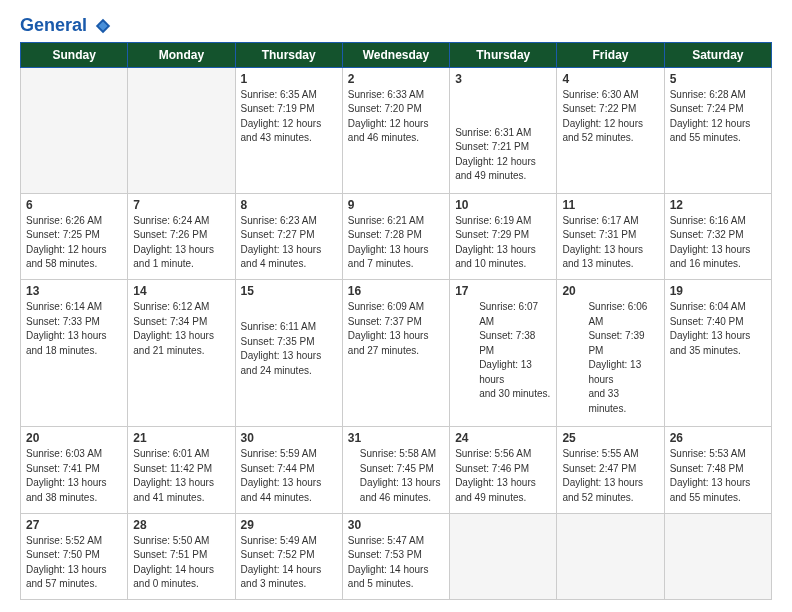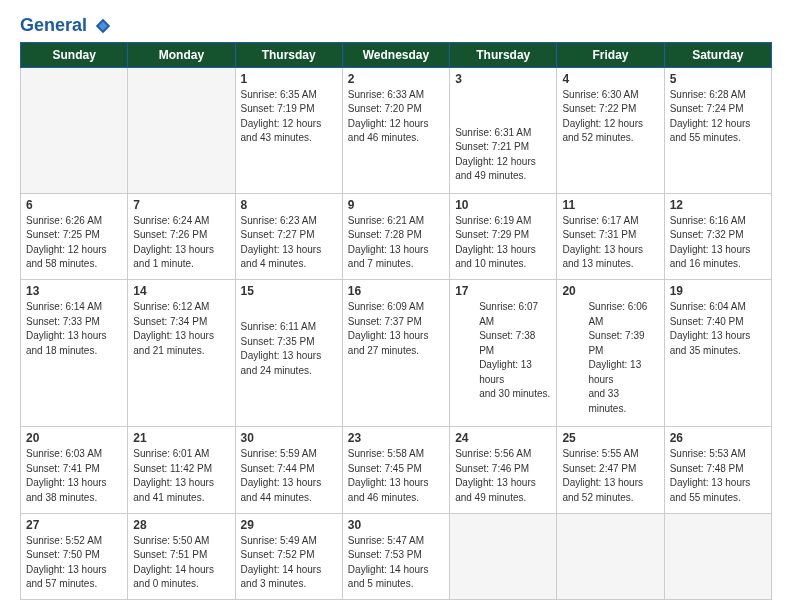--- a/index.html
+++ b/index.html
@@ -300,7 +300,7 @@
 and 44 minutes.</div>
           </td>
           <td>
-            <span class="day-number">23</span>
+            <span class="day-number">31</span>
             <div class="day-info" style="white-space: pre-line;">Sunrise: 5:58 AM
 Sunset: 7:45 PM
 Daylight: 13 hours

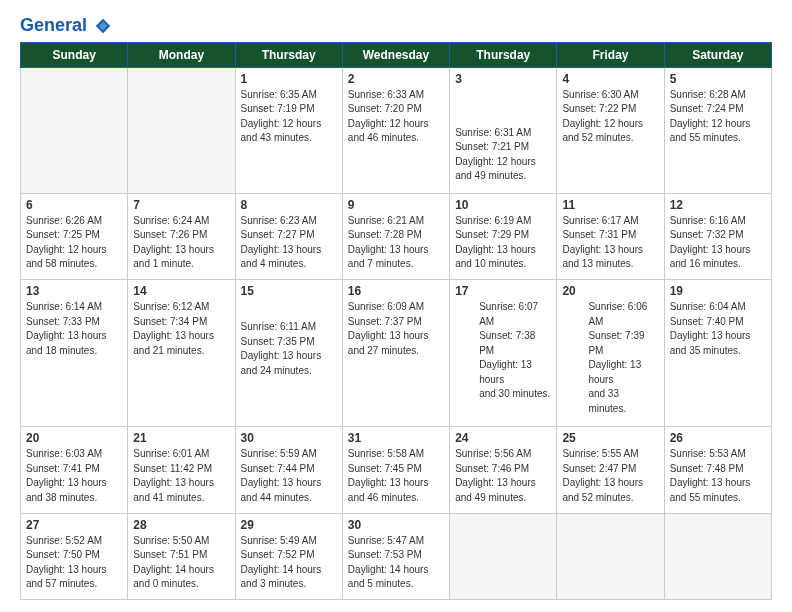--- a/index.html
+++ b/index.html
@@ -301,7 +301,7 @@
           </td>
           <td>
             <span class="day-number">31</span>
-            <div class="day-info" style="white-space: pre-line;">Sunrise: 5:58 AM
+            <div class="day-info" style="white-space: pre-line; margin-left: 12px;">Sunrise: 5:58 AM
 Sunset: 7:45 PM
 Daylight: 13 hours
 and 46 minutes.</div>

